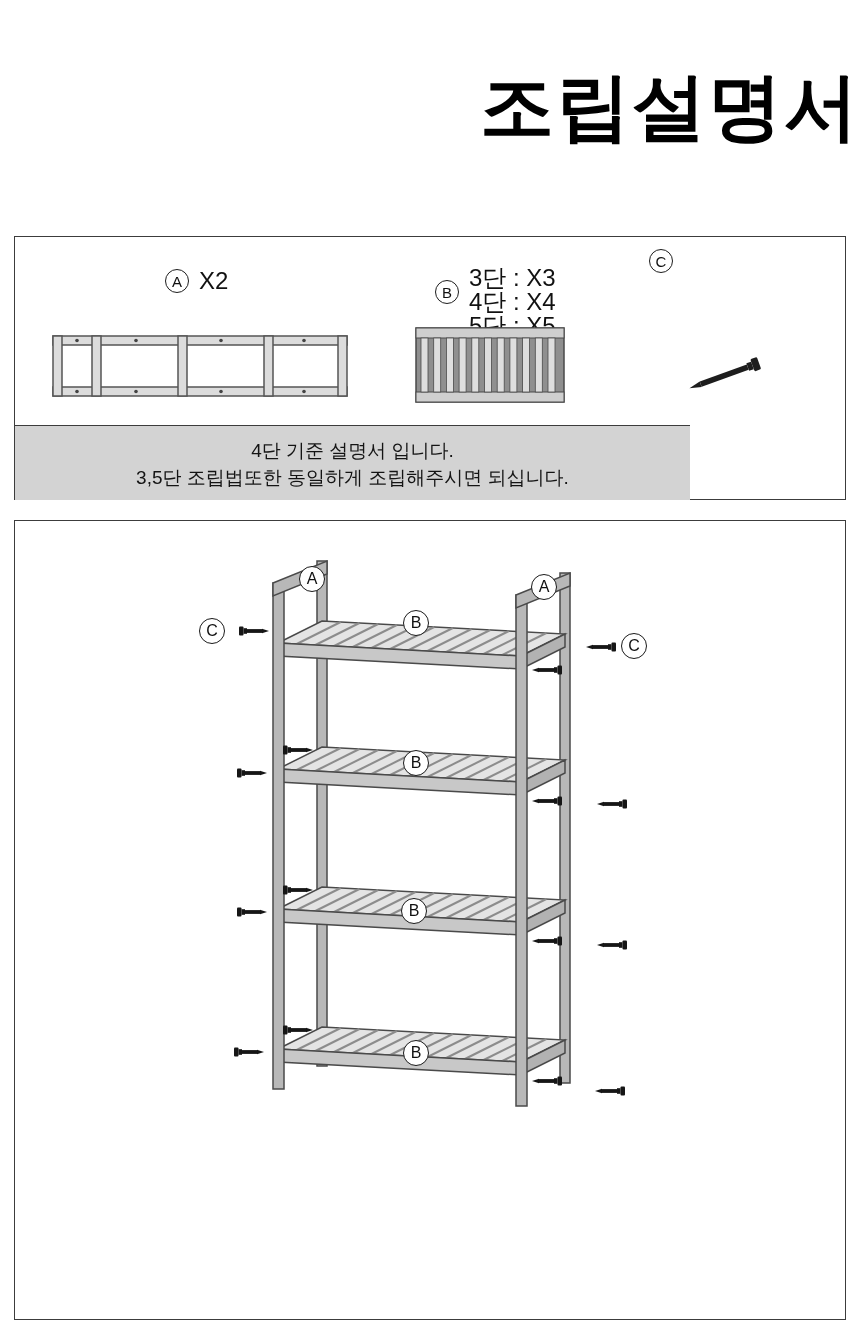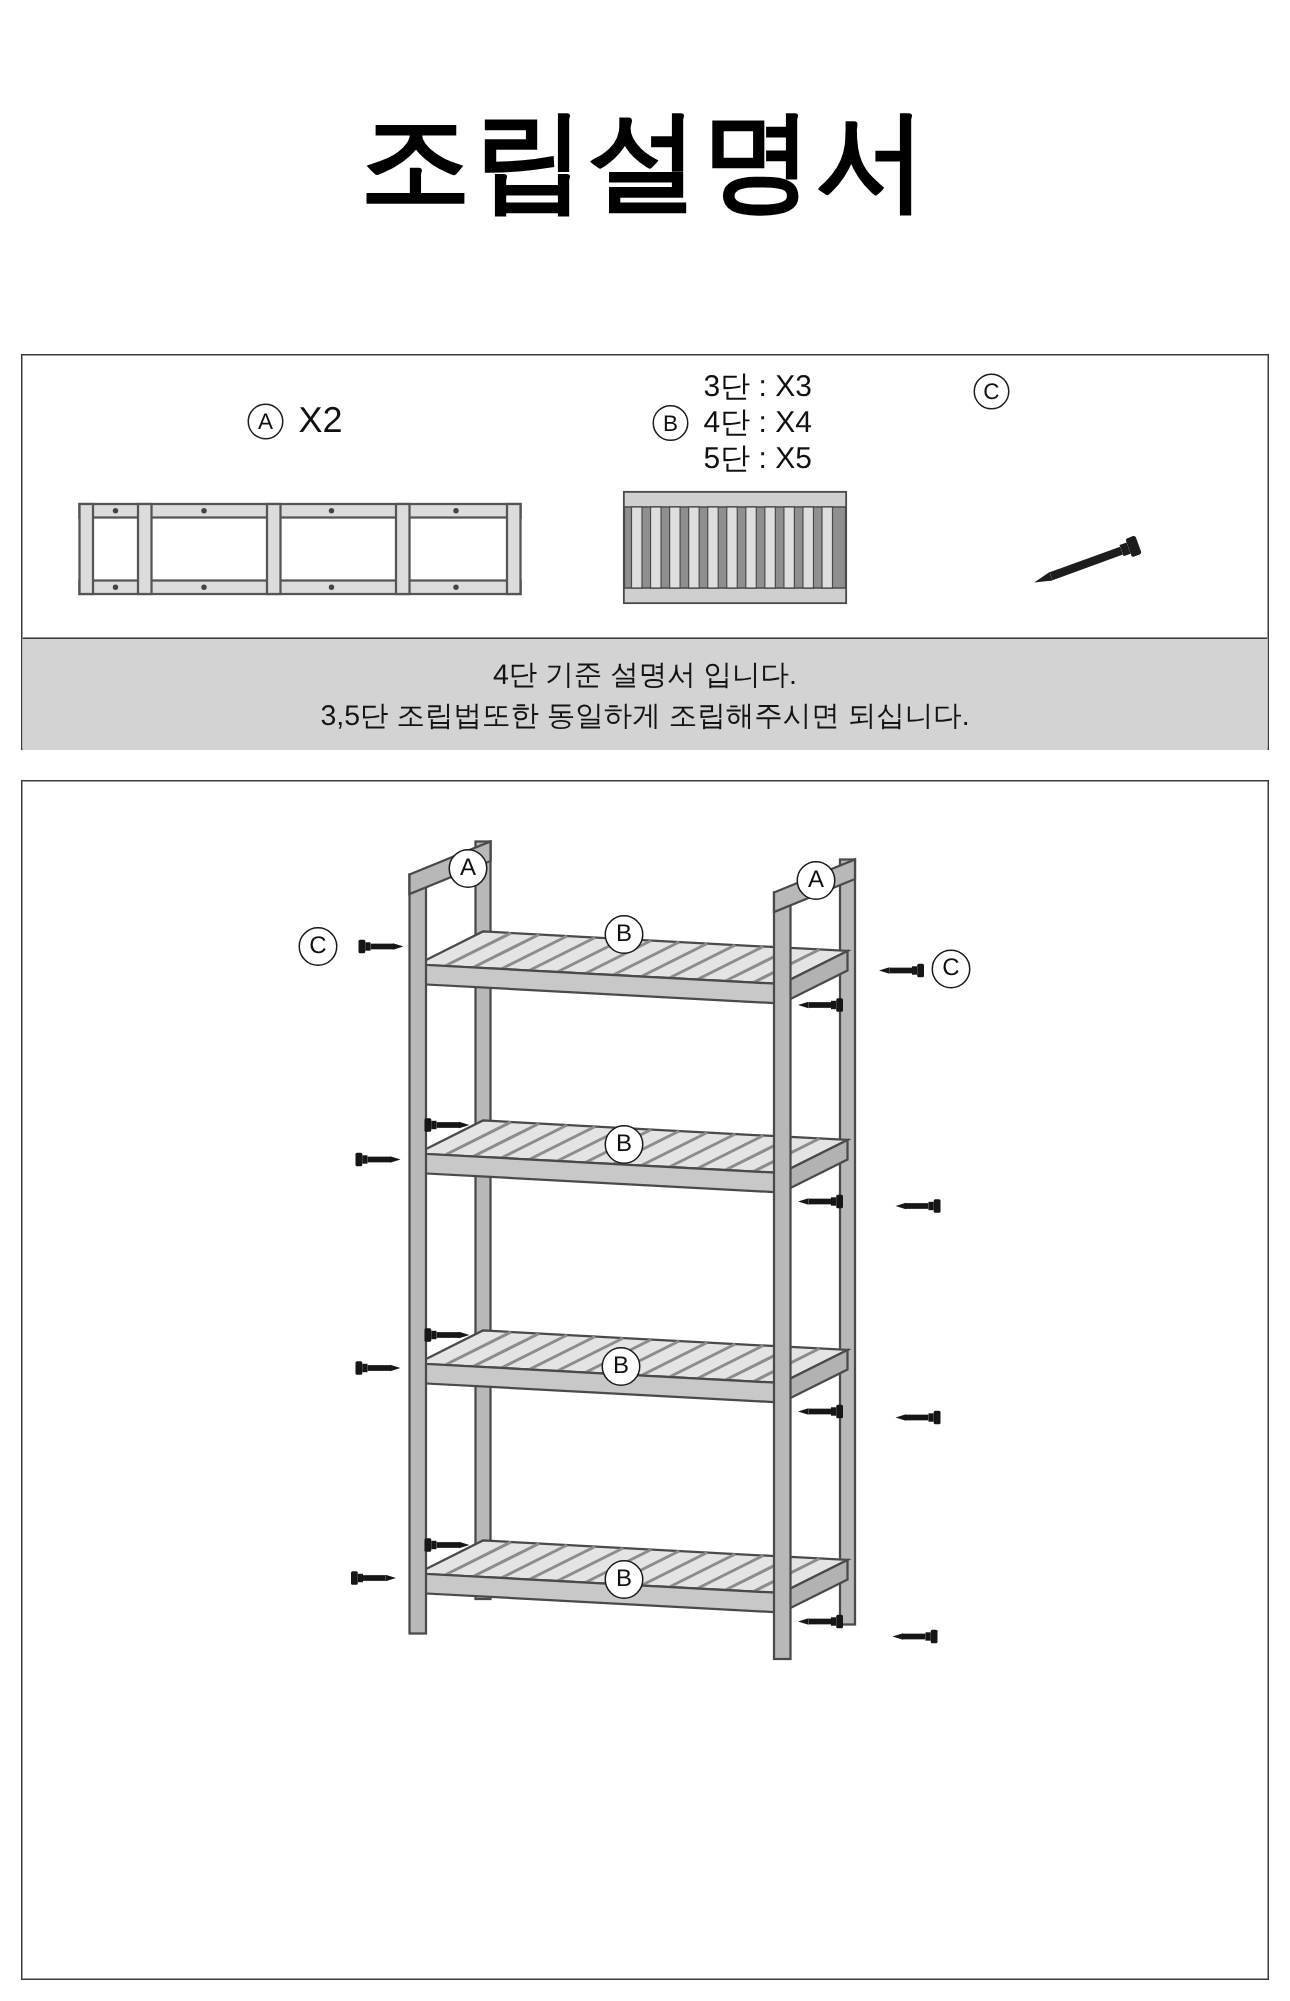--- a/index.html
+++ b/index.html
@@ -12,7 +12,7 @@
 
   .title {
     position:absolute; top:58px; left:0; width:100%;
-    text-align:center; font-size:74px; font-weight:800; letter-spacing:2px; color:#000;
+    text-align:right; font-size:74px; font-weight:800; letter-spacing:2px; color:#000;
   }
 
   .parts-box {

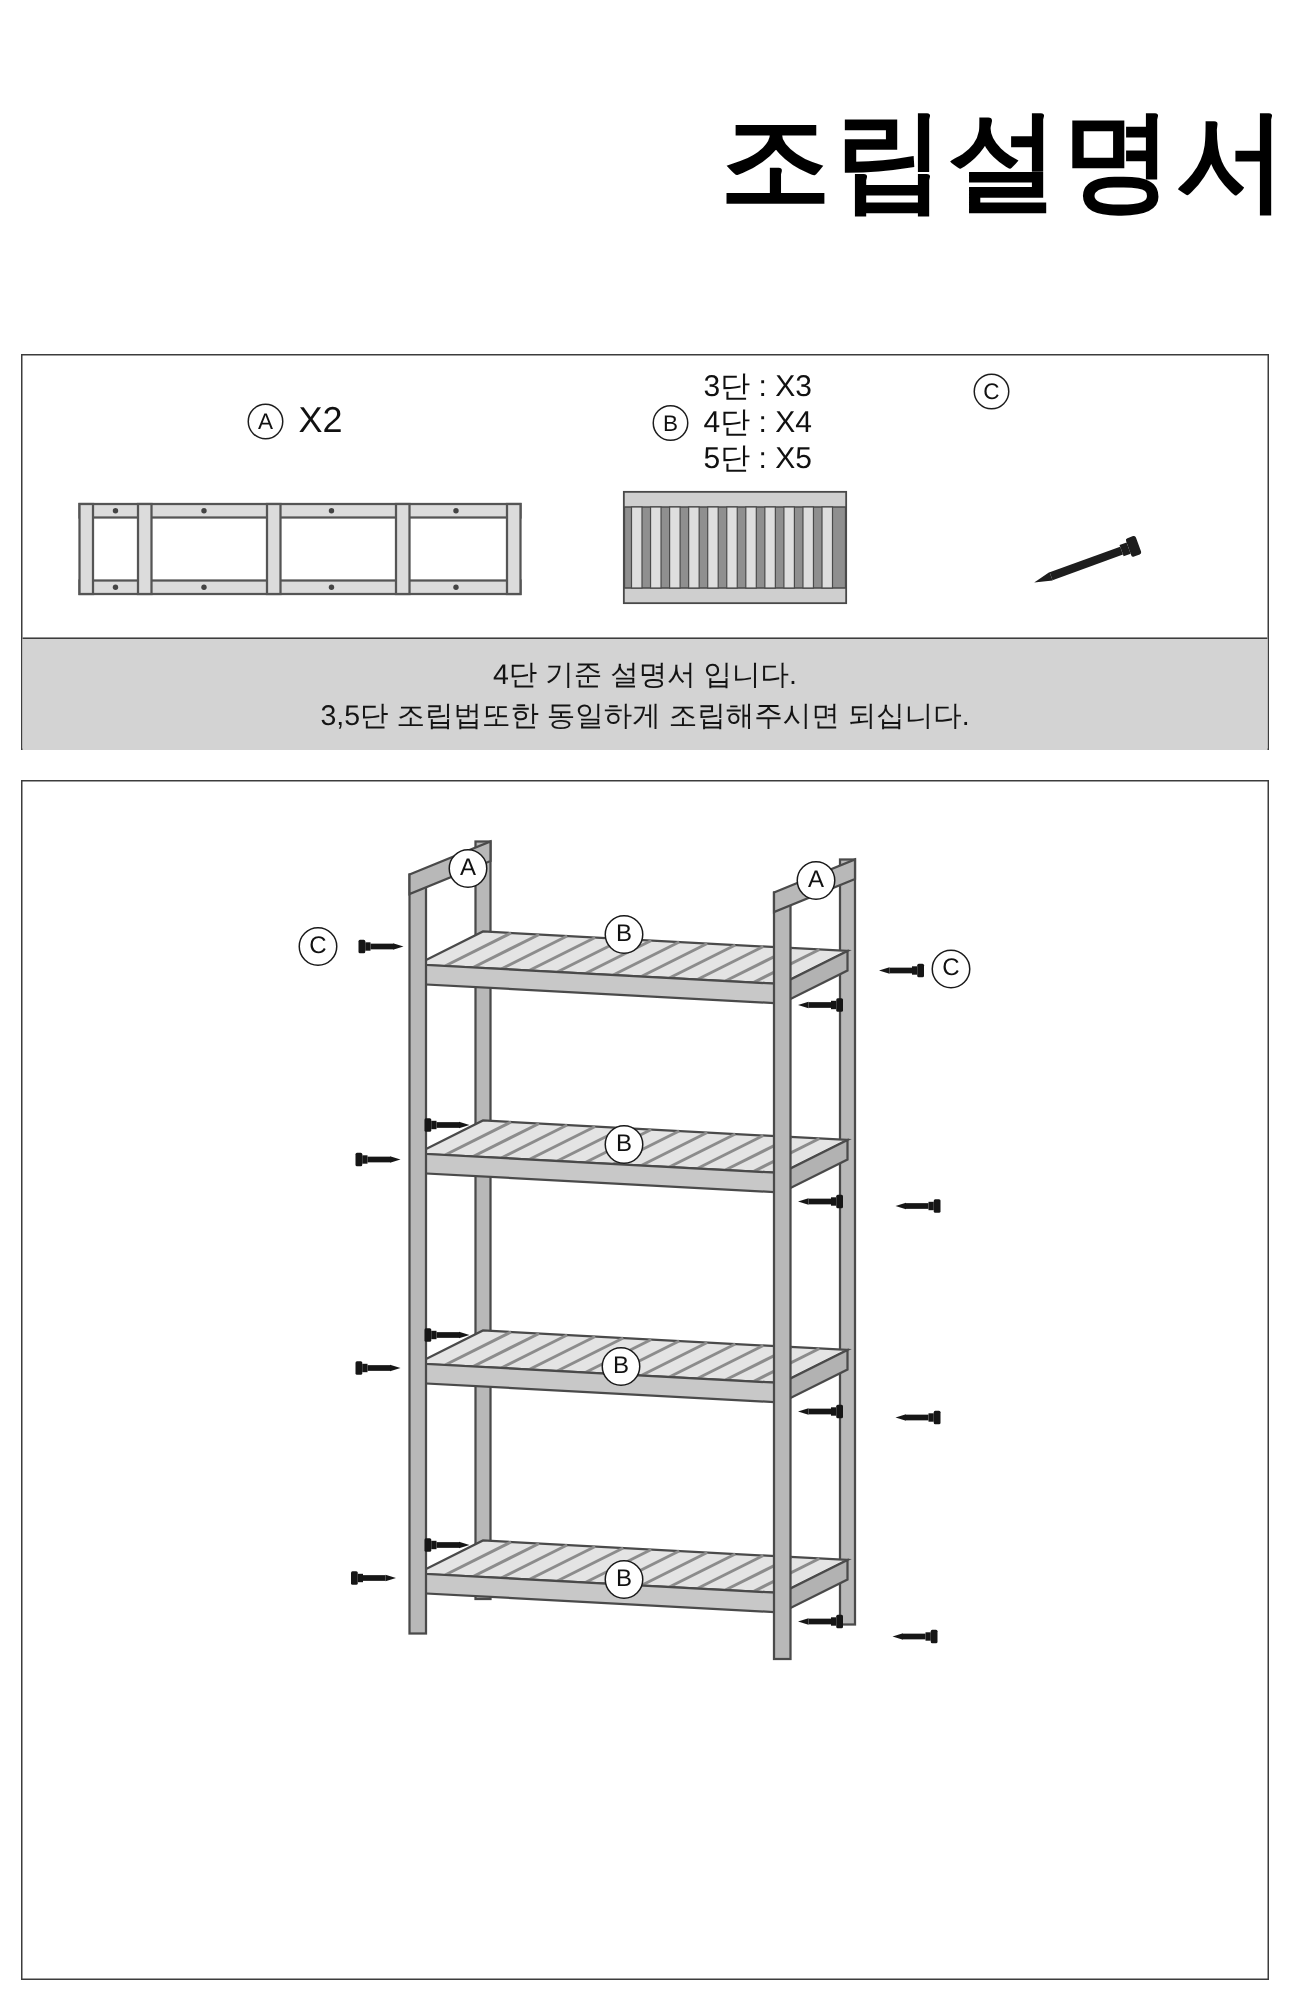--- a/index.html
+++ b/index.html
@@ -26,7 +26,7 @@
     font-size:15px; background:#fff; flex:0 0 auto;
   }
   .qty { font-size:24px; }
-  .qty-lines { font-size:20px; line-height:24px; }
+  .qty-lines { font-size:24px; line-height:24px;margin-top:20px; }
   .svg-abs { position:absolute; }
 
   .note-strip {

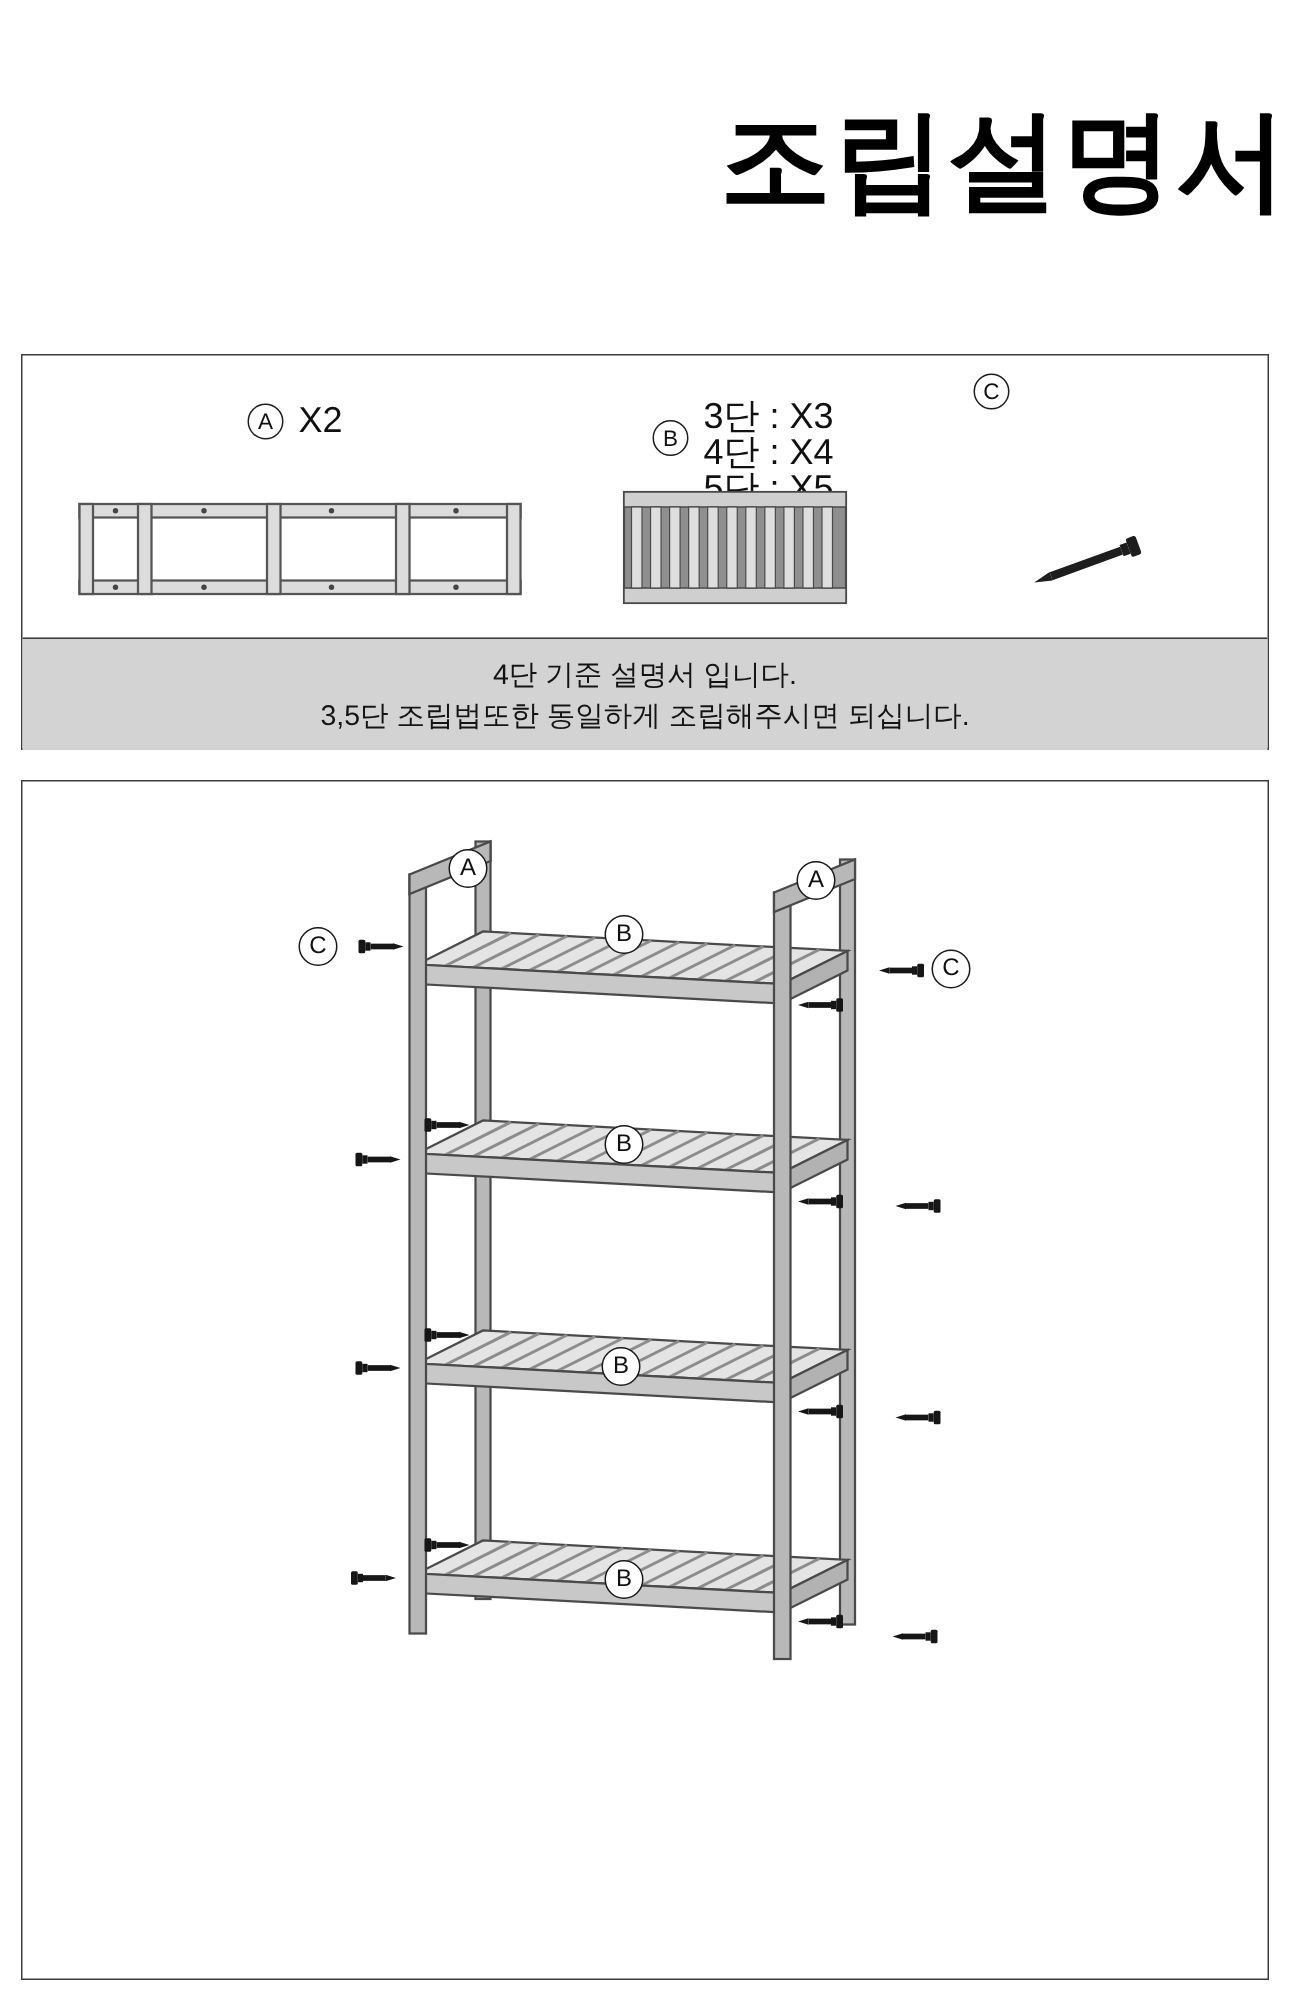--- a/index.html
+++ b/index.html
@@ -30,7 +30,7 @@
   .svg-abs { position:absolute; }
 
   .note-strip {
-    position:absolute; left:0; top:188px; width:830px; height:75px;
+    position:absolute; left:0; top:188px; width:675px; height:75px;
     background:#d3d3d3; border-top:1px solid #3c3c3c;
     text-align:center; padding-top:11px; font-size:19px; line-height:27px; color:#141414;
   }

